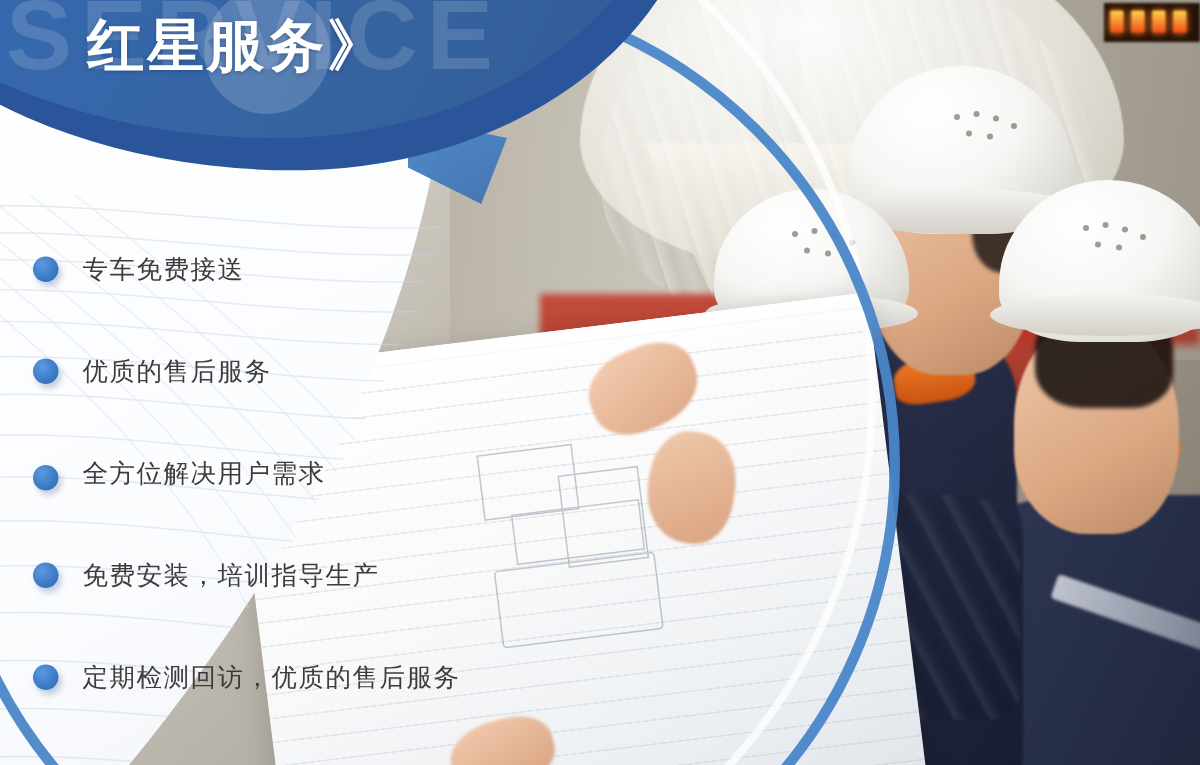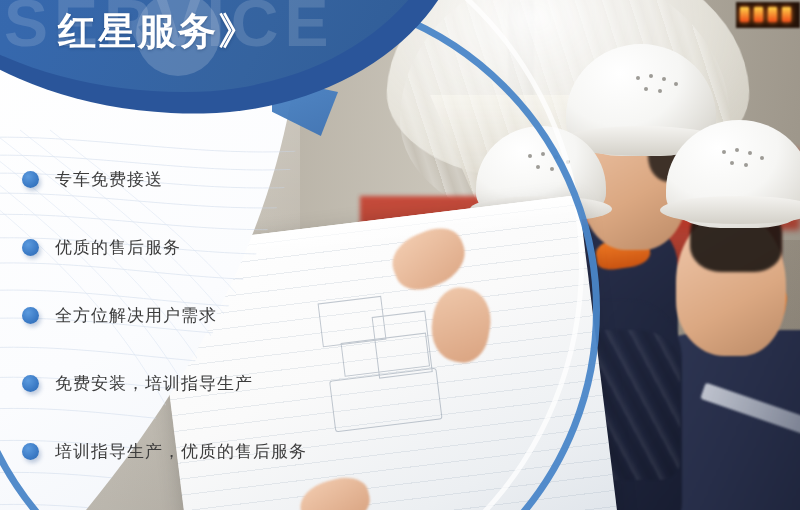--- a/index.html
+++ b/index.html
@@ -281,7 +281,7 @@
   }
   .r0 { left:22px; top:168px; }
   .r1 { left:22px; top:236px; }
-  .r2 { left:22px; top:304px; }
+  .r2 { left:22px; top:304px;align-items:flex-end; }
   .r3 { left:22px; top:372px;text-align:center; }
   .r4 { left:22px; top:440px; }
 </style>

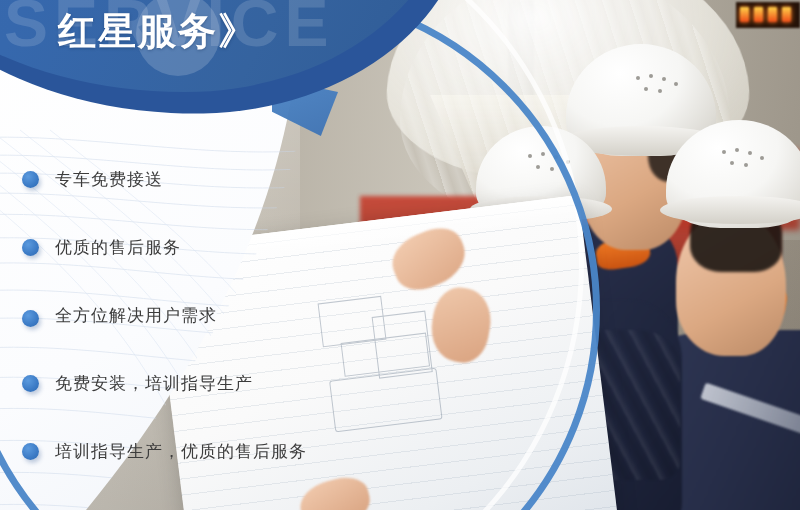--- a/index.html
+++ b/index.html
@@ -432,7 +432,7 @@
     </div>
     <div class="bullet-row r4">
       <span class="dot"></span>
-      <span class="btext">培训指导生产，优质的售后服务</span>
+      <span class="btext">定期检测回访，优质的售后服务</span>
     </div>
   </div>
 

